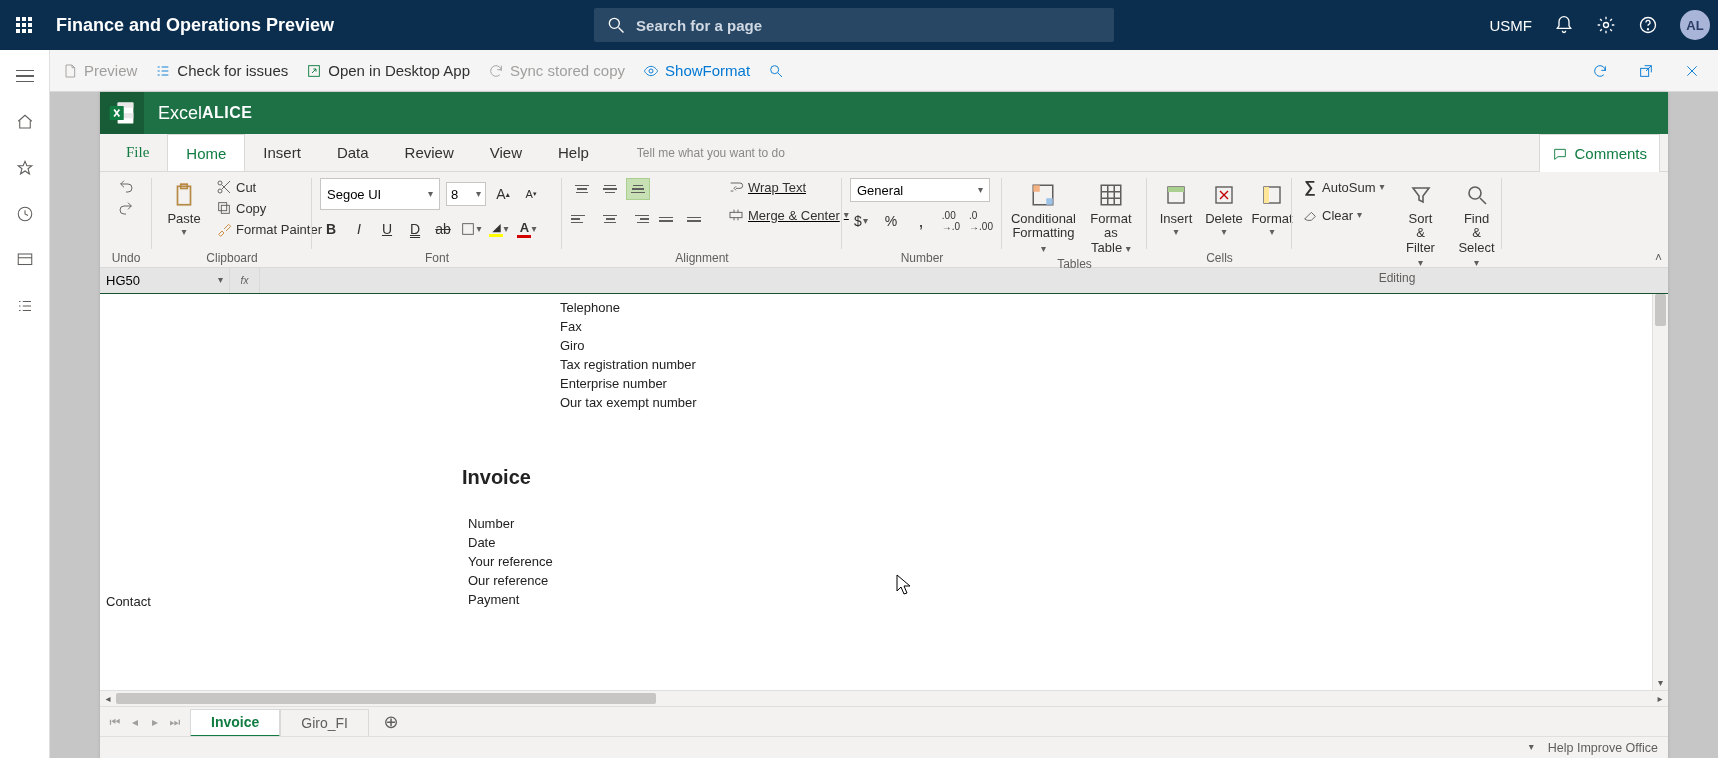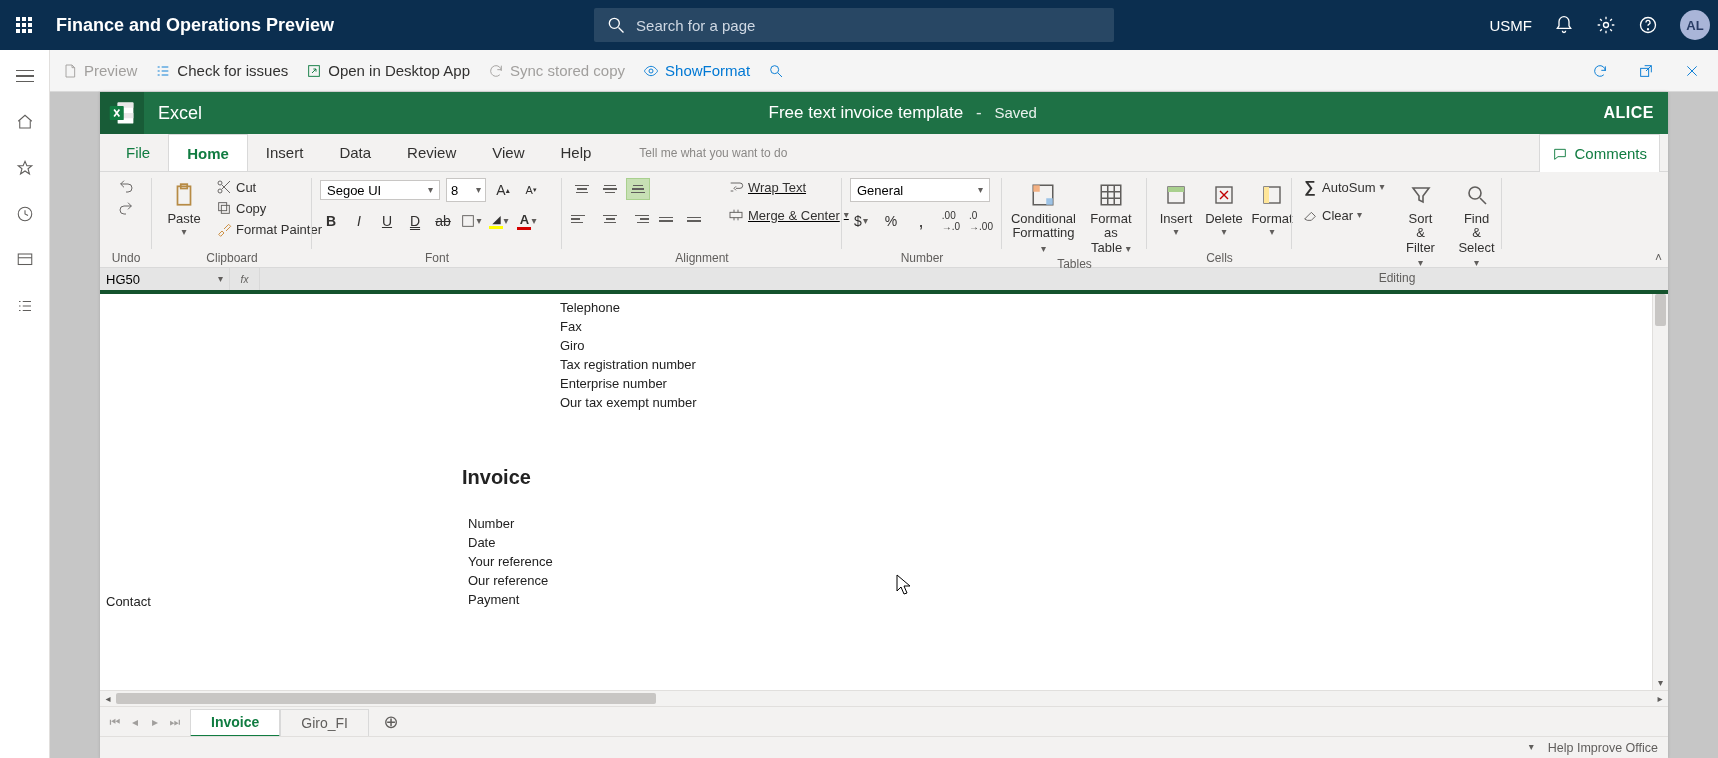--- a/index.html
+++ b/index.html
@@ -20,7 +20,7 @@
   border-radius: 2px; display:flex; align-items:center; padding:0 12px; gap:10px;
 }
 .search-wrap input {
-  flex:1; background:transparent; border:none; color:#fff; font-size:15px; outline:none;
+  flex:1; background:transparent; border:none; color:#fff; font-size:15px; outline:none;font-weight:bold;
 }
 .search-wrap input::placeholder { color:#cfd8e3; }
 .topnav .spacer2 { flex:1; }

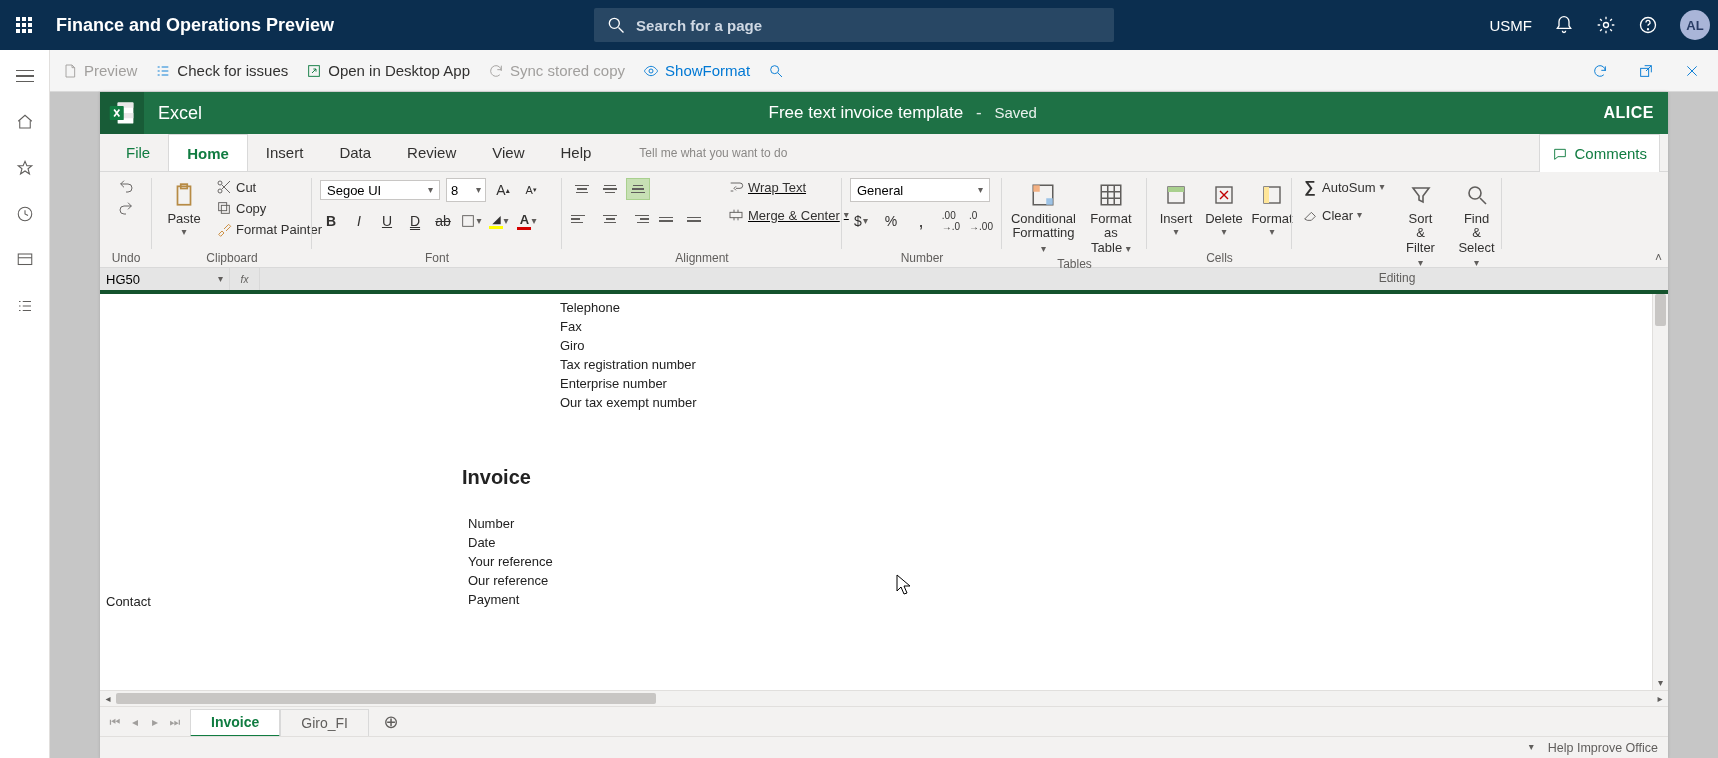--- a/index.html
+++ b/index.html
@@ -356,11 +356,6 @@
         </svg>
       </div>
       <div class="appname">Excel</div>
-      <div class="center">
-        <span>Free text invoice template</span>
-        <span class="dash">-</span>
-        <span class="saved">Saved</span>
-      </div>
       <div class="user">ALICE</div>
     </div>
 

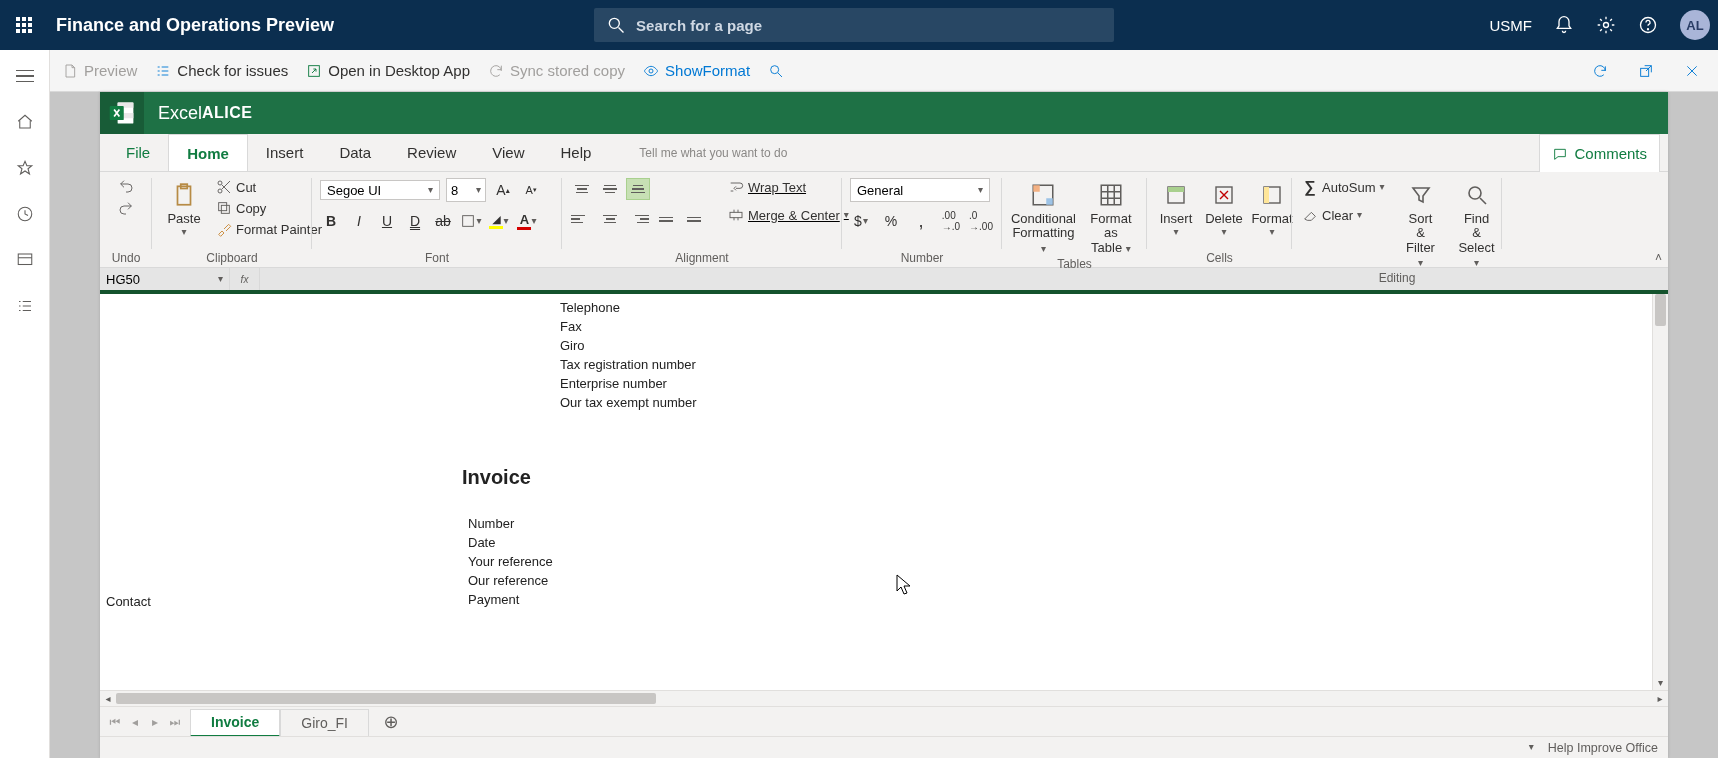--- a/index.html
+++ b/index.html
@@ -93,7 +93,7 @@
   padding:0 18px; display:flex; align-items:center; font-size:15px;
   color:#323130; cursor:pointer; position:relative;
 }
-.ribbontabs .tab.file { color:#107c41; }
+.ribbontabs .tab.file { color:#107c41;font-family:Liberation Serif, serif; }
 .ribbontabs .tab.active {
   background:#fff; color:#107c41; font-weight:700;
   border:1px solid #d9d9d9; border-bottom:none;

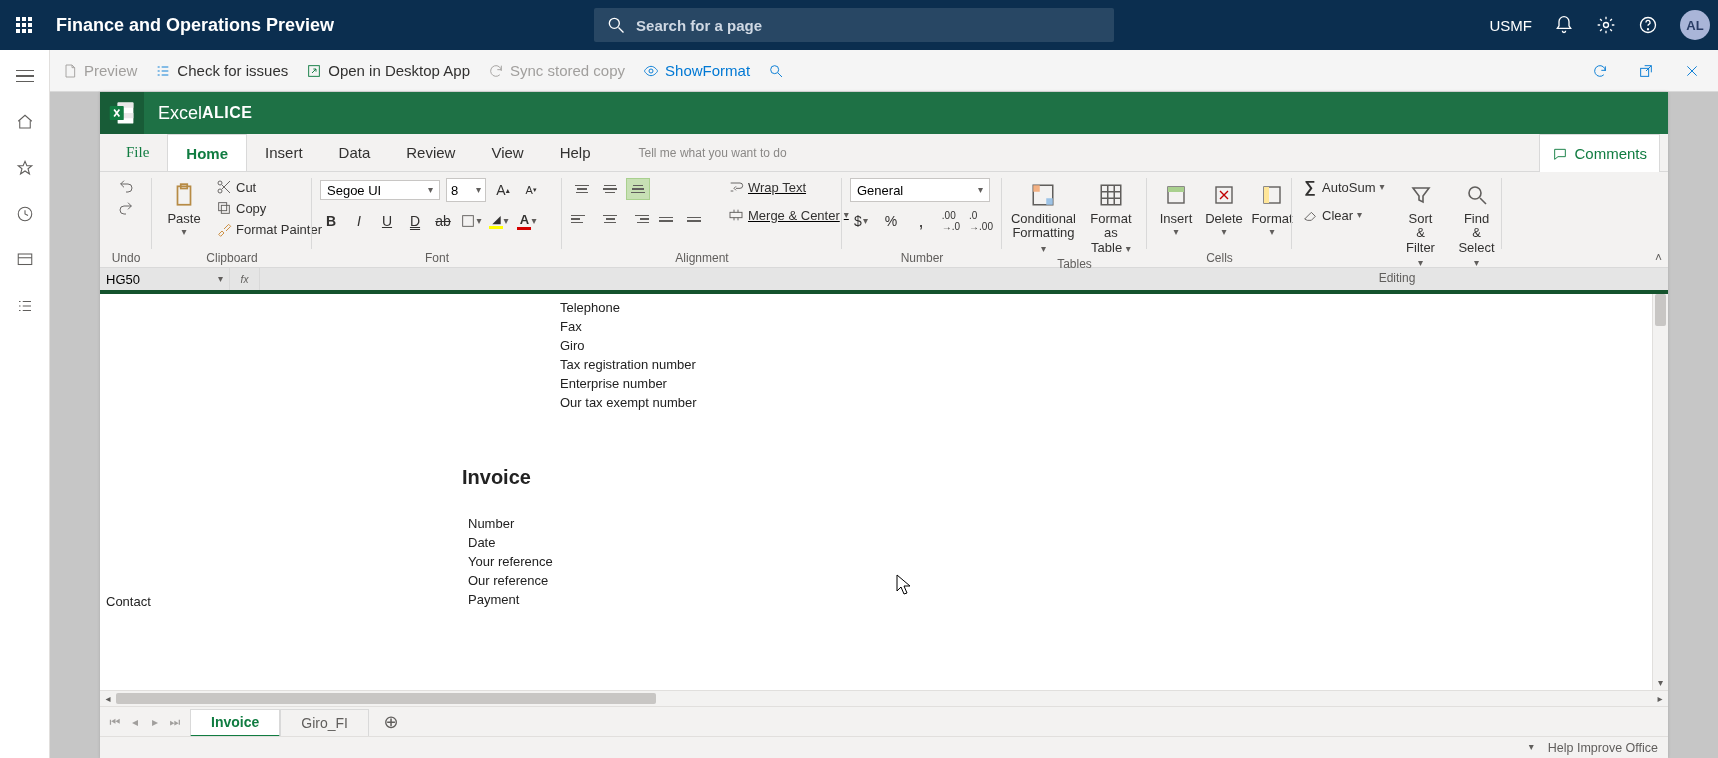--- a/index.html
+++ b/index.html
@@ -95,7 +95,7 @@
 }
 .ribbontabs .tab.file { color:#107c41;font-family:Liberation Serif, serif; }
 .ribbontabs .tab.active {
-  background:#fff; color:#107c41; font-weight:700;
+  background:#fff; color:#107c41; font-weight:400;
   border:1px solid #d9d9d9; border-bottom:none;
 }
 .ribbontabs .tellme {

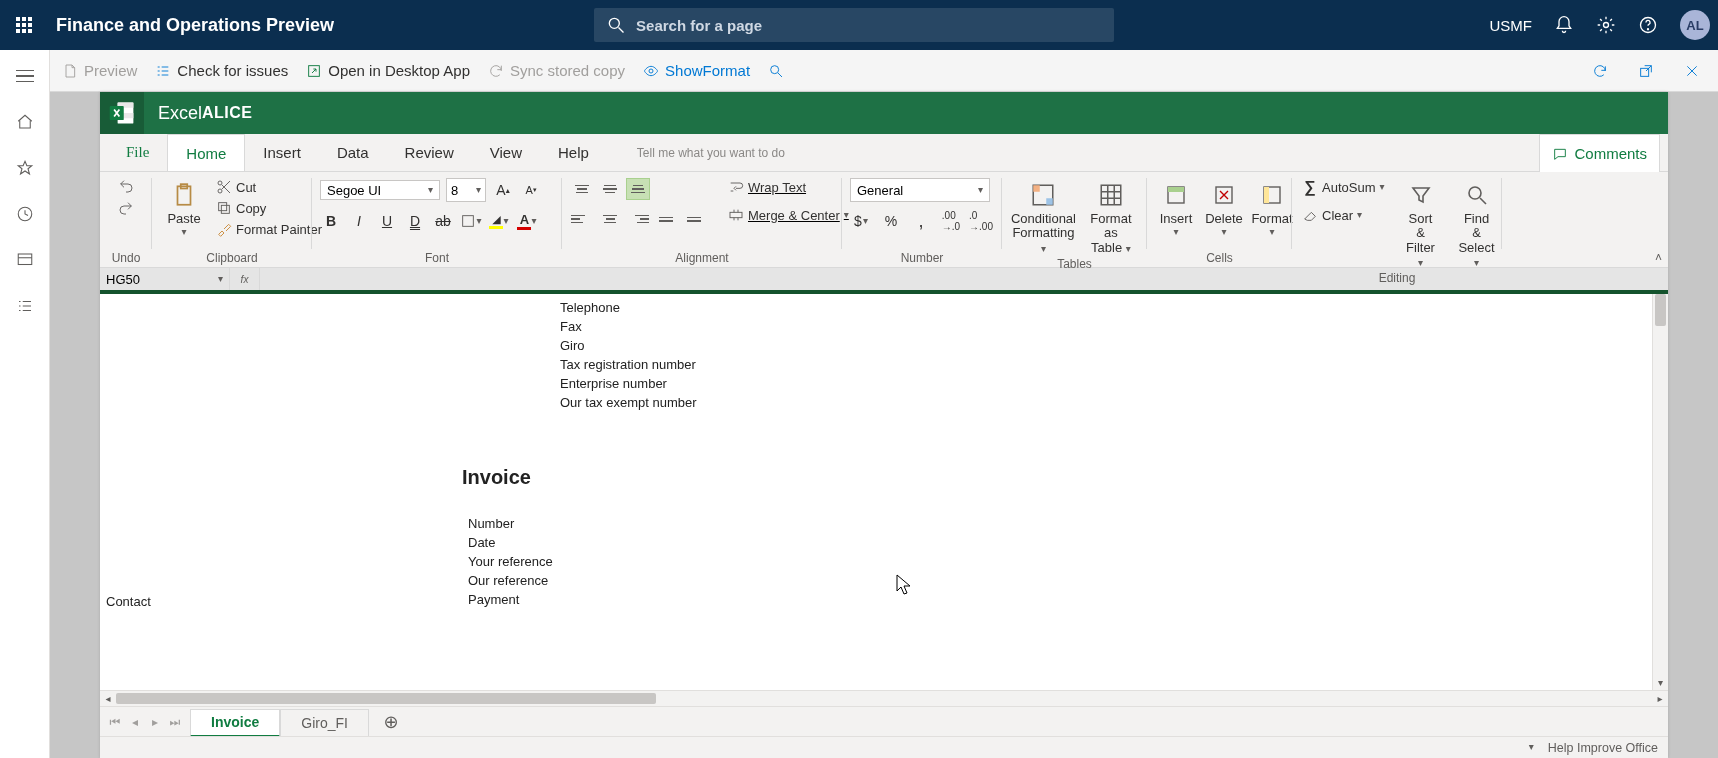--- a/index.html
+++ b/index.html
@@ -134,7 +134,7 @@
 .mini-row .ic { width:16px; height:16px; display:flex; align-items:center; justify-content:center; }
 
 .font-row1, .font-row2 { display:flex; align-items:center; gap:6px; }
-.fontname { width:120px; height:20px; border:1px solid #c8c6c4; background:#fff; font-size:13px; padding:0 6px; display:flex; align-items:center; justify-content:space-between; }
+.fontname { width:120px; height:32px; border:1px solid #c8c6c4; background:#fff; font-size:13px; padding:0 6px; display:flex; align-items:center; justify-content:space-between; }
 .fontsize { width:40px; height:24px; border:1px solid #c8c6c4; background:#fff; font-size:13px; padding:0 4px; display:flex; align-items:center; justify-content:space-between; }
 .sq { width:22px; height:22px; display:flex; align-items:center; justify-content:center; font-size:14px; color:#323130; cursor:pointer; }
 .sq.b { font-weight:700; }

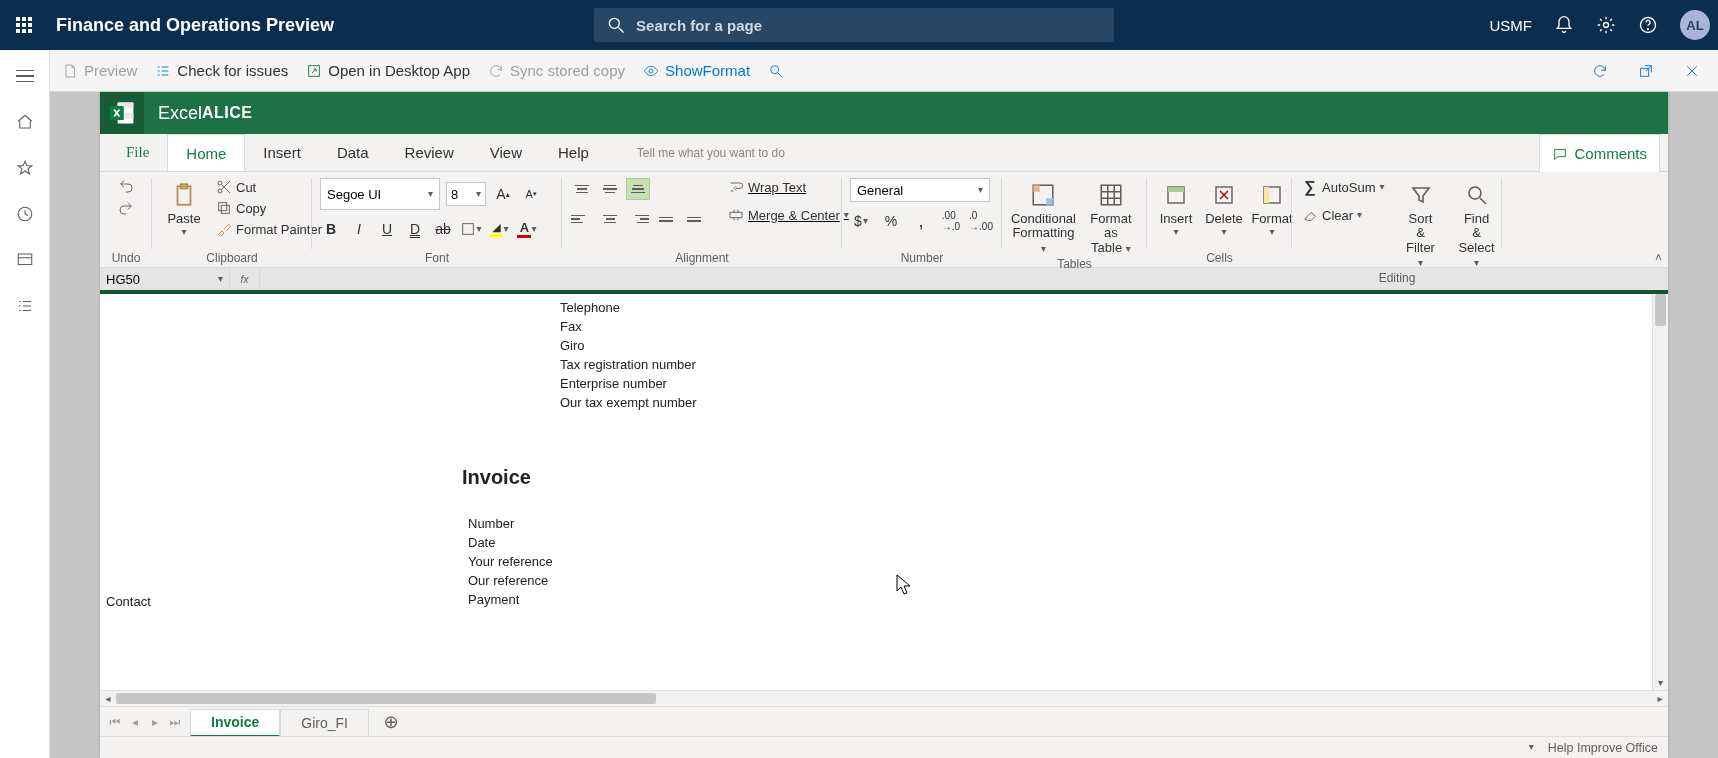--- a/index.html
+++ b/index.html
@@ -154,7 +154,7 @@
 .numfmt { width:140px; height:24px; border:1px solid #c8c6c4; background:#fff; font-size:13px; padding:0 6px; display:flex; align-items:center; justify-content:space-between; }
 
 
-.formularow { height:26px; border-bottom:4px solid #14532d; display:flex; align-items:stretch; }
+.formularow { height:26px; border-bottom:1px solid #14532d; display:flex; align-items:stretch; }
 .namebox { width:130px; border-right:1px solid #d9d9d9; display:flex; align-items:center; padding:0 6px; font-size:13px; justify-content:space-between;}
 .fx { width:30px; display:flex; align-items:center; justify-content:center; font-style:italic; font-size:10px; color:#605e5c; border-right:1px solid #d9d9d9;}
 .formulabar { flex:1; }

